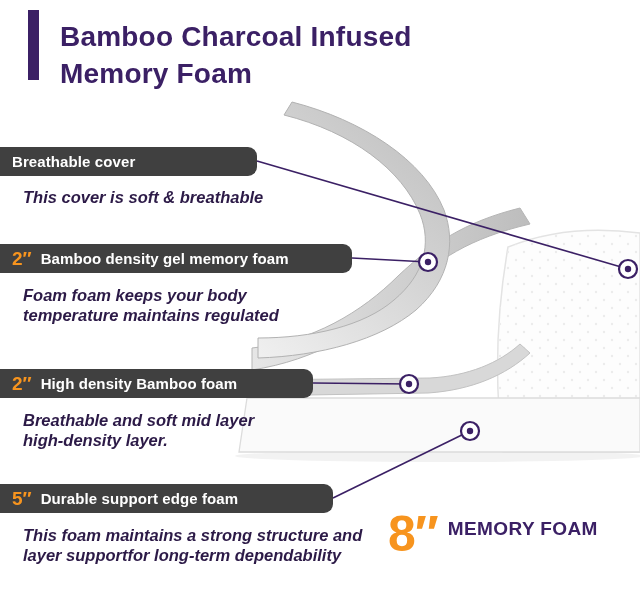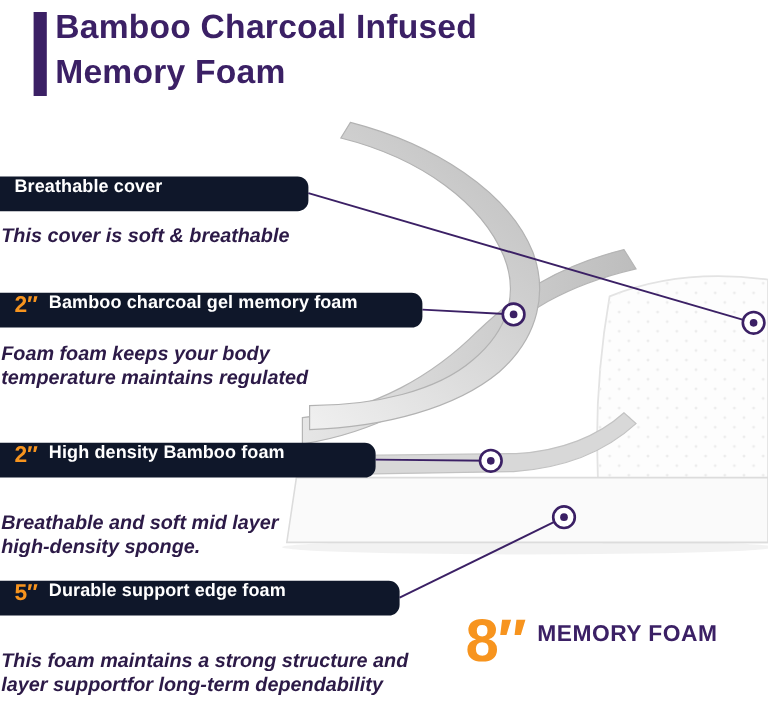--- a/index.html
+++ b/index.html
@@ -10,7 +10,7 @@
   svg.illustration{position:absolute;left:0;top:0;z-index:1;}
   .accent-bar{position:absolute;left:28px;top:10px;width:11px;height:70px;background:#3B2065;z-index:2;}
   h1.title{
-    position:absolute;left:46px;top:4px;margin:0;z-index:2;
+    position:absolute;left:46px;top:4px;margin:14px;z-index:2;
     color:#3B2065;font-size:28px;line-height:37px;font-weight:bold;letter-spacing:0.2px;
   }
   h1.title span{display:block;}

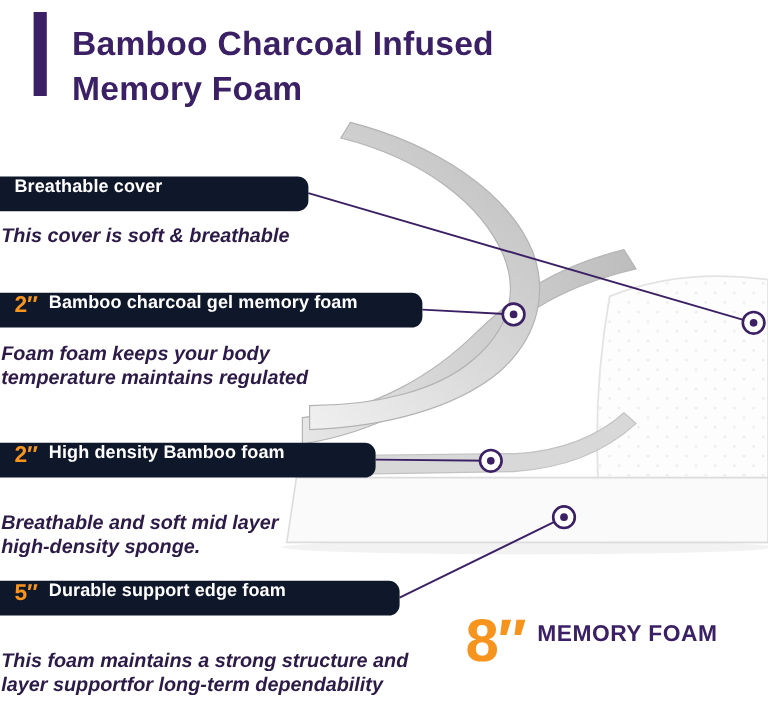--- a/index.html
+++ b/index.html
@@ -15,8 +15,8 @@
   }
   h1.title span{display:block;}
   .pill{
-    position:absolute;left:0;height:29px;background:#0f172a;border-radius:0 9px 9px 0;
-    display:flex;align-items:flex-start;gap:9px;padding:0 12px;box-sizing:border-box;z-index:2;
+    position:absolute;left:0;height:29px;background:#404040;border-radius:0 9px 9px 0;
+    display:flex;align-items:center;gap:9px;padding:0 12px;box-sizing:border-box;z-index:2;
   }
   .pill .size{color:#F7941E;font-size:19px;font-weight:bold;white-space:nowrap;}
   .pill .size:empty{display:none;}

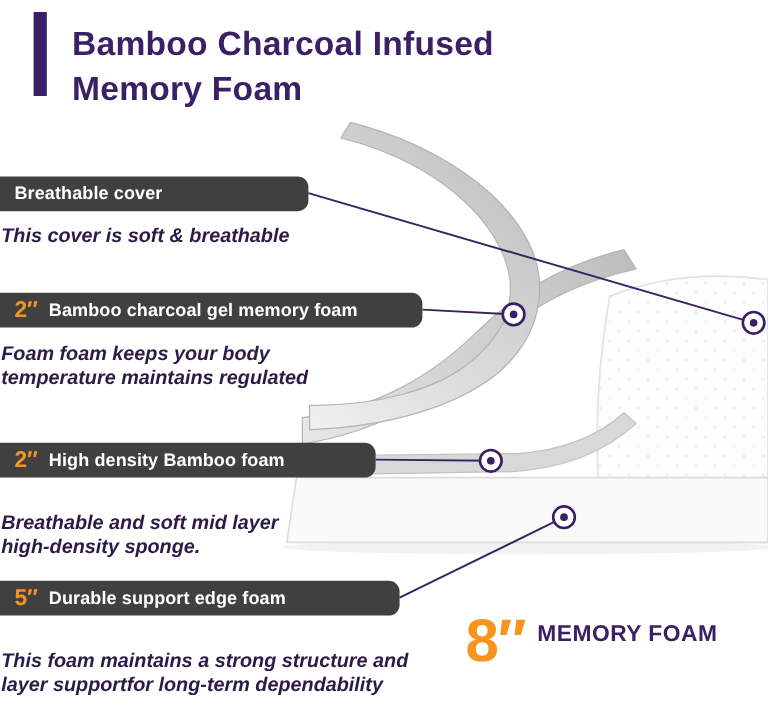--- a/index.html
+++ b/index.html
@@ -26,7 +26,7 @@
   .pill-3{top:369px;width:313px;}
   .pill-4{top:484px;width:333px;}
   .desc{
-    position:absolute;left:1px;margin:0;z-index:2;
+    position:absolute;left:23px;margin:0;z-index:2;
     font-size:16.5px;line-height:20px;font-weight:bold;font-style:italic;color:#2C1A47;
   }
   .desc span{display:block;white-space:nowrap;}

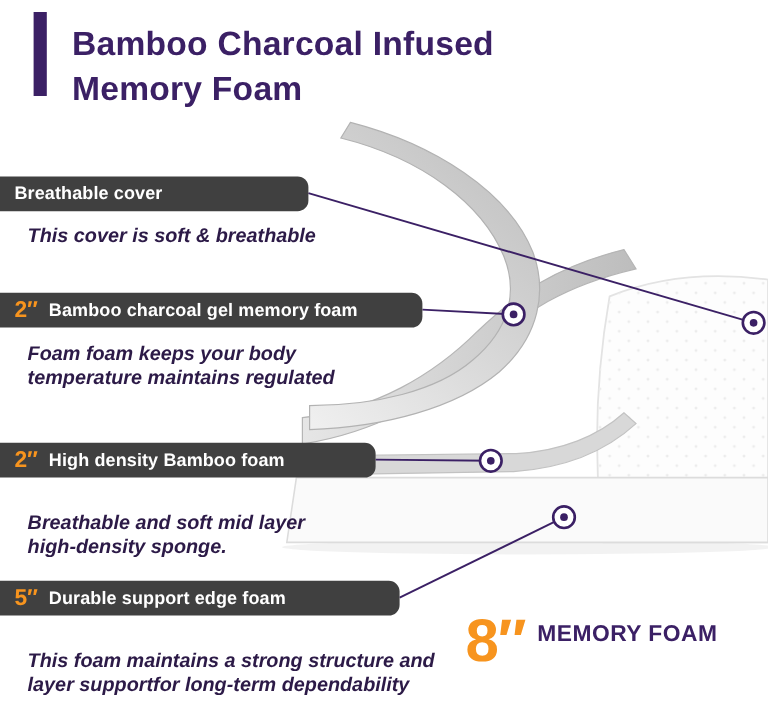--- a/index.html
+++ b/index.html
@@ -114,7 +114,7 @@
 
   <div class="pill pill-2">
     <span class="size">2″</span>
-    <span class="label">Bamboo charcoal gel  memory foam</span>
+    <span class="label">Bamboo density gel  memory foam</span>
   </div>
   <p class="desc desc-2">
     <span>Foam foam keeps your body</span>

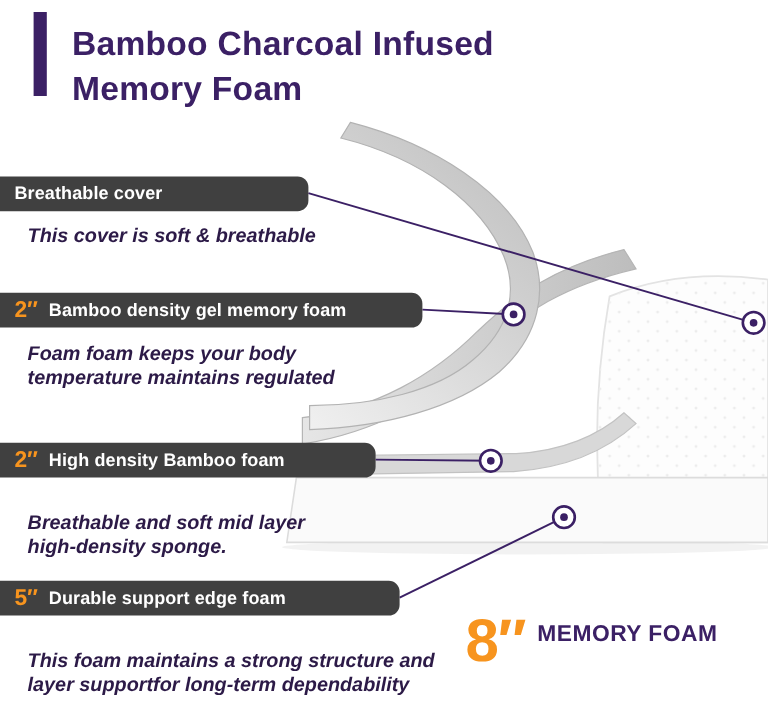--- a/index.html
+++ b/index.html
@@ -32,7 +32,7 @@
   .desc span{display:block;white-space:nowrap;}
   .desc-1{top:187px;}
   .desc-2{top:285px;}
-  .desc-3{top:410px;margin-top:16px;}
+  .desc-3{top:410px;}
   .desc-4{top:525px;margin-top:16px;}
   .badge{position:absolute;left:388px;top:506px;display:flex;z-index:2;}
   .badge-size{color:#F7941E;font-size:50px;line-height:56px;font-weight:bold;letter-spacing:-1px;}

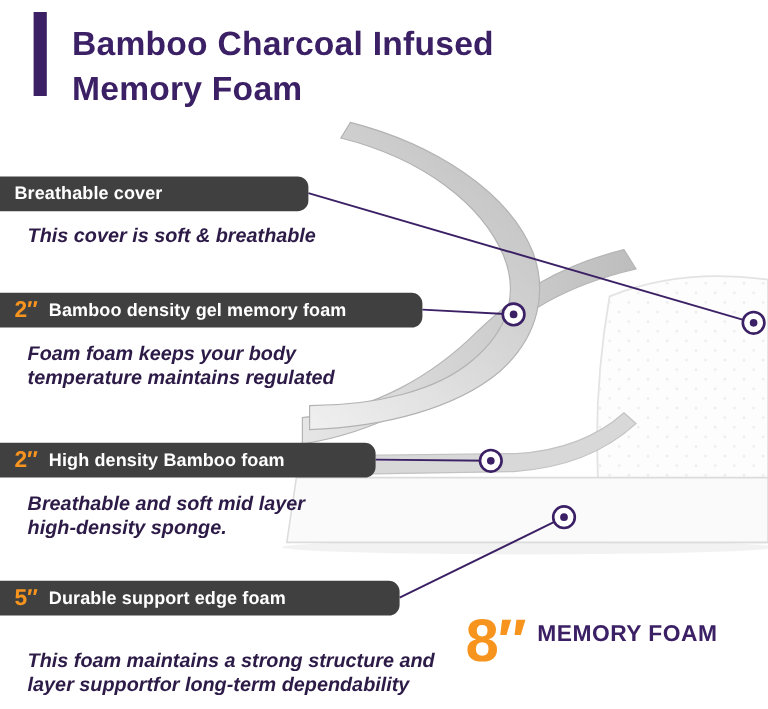--- a/index.html
+++ b/index.html
@@ -127,7 +127,7 @@
   </div>
   <p class="desc desc-3">
     <span>Breathable and soft mid layer</span>
-    <span>high-density sponge.</span>
+    <span>high-density layer.</span>
   </p>
 
   <div class="pill pill-4">

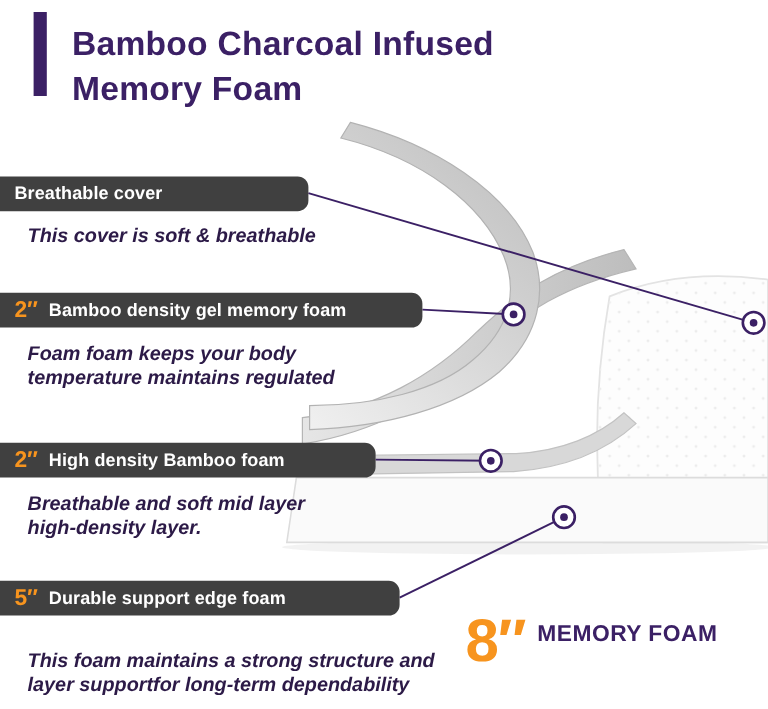--- a/index.html
+++ b/index.html
@@ -33,7 +33,7 @@
   .desc-1{top:187px;}
   .desc-2{top:285px;}
   .desc-3{top:410px;}
-  .desc-4{top:525px;margin-top:16px;}
+  .desc-4{top:525px;}
   .badge{position:absolute;left:388px;top:506px;display:flex;z-index:2;}
   .badge-size{color:#F7941E;font-size:50px;line-height:56px;font-weight:bold;letter-spacing:-1px;}
   .badge-text{

